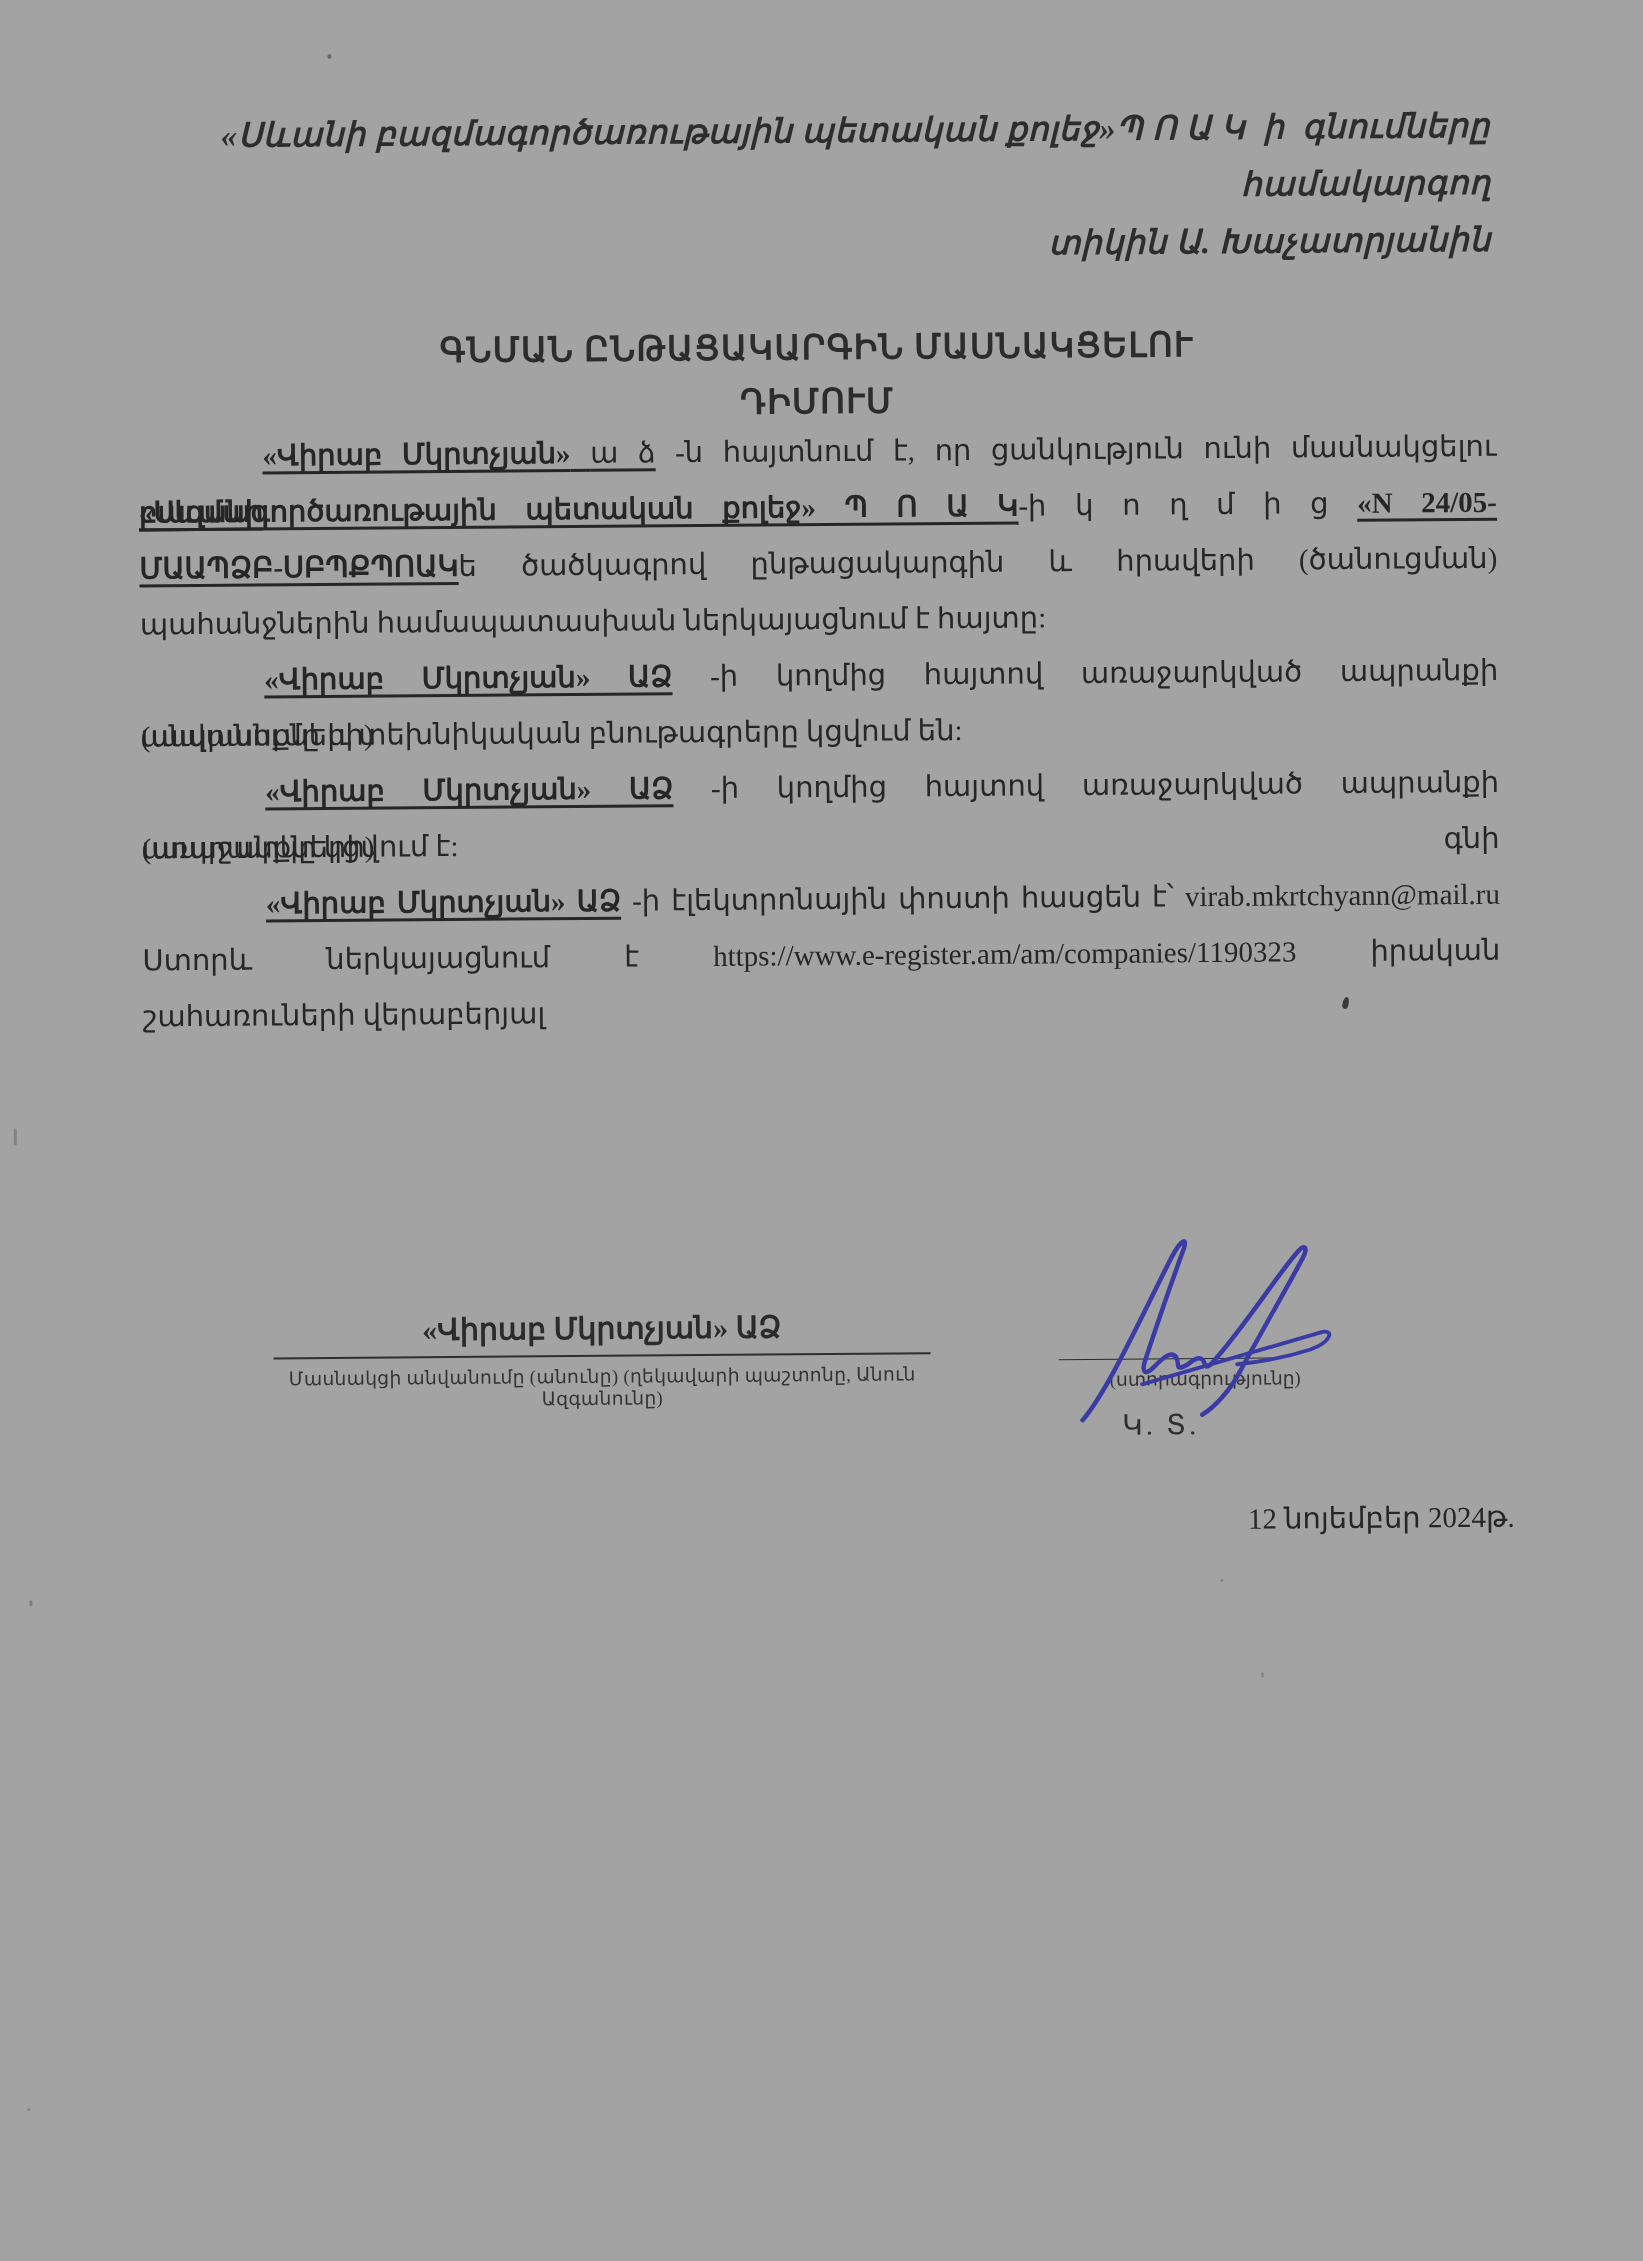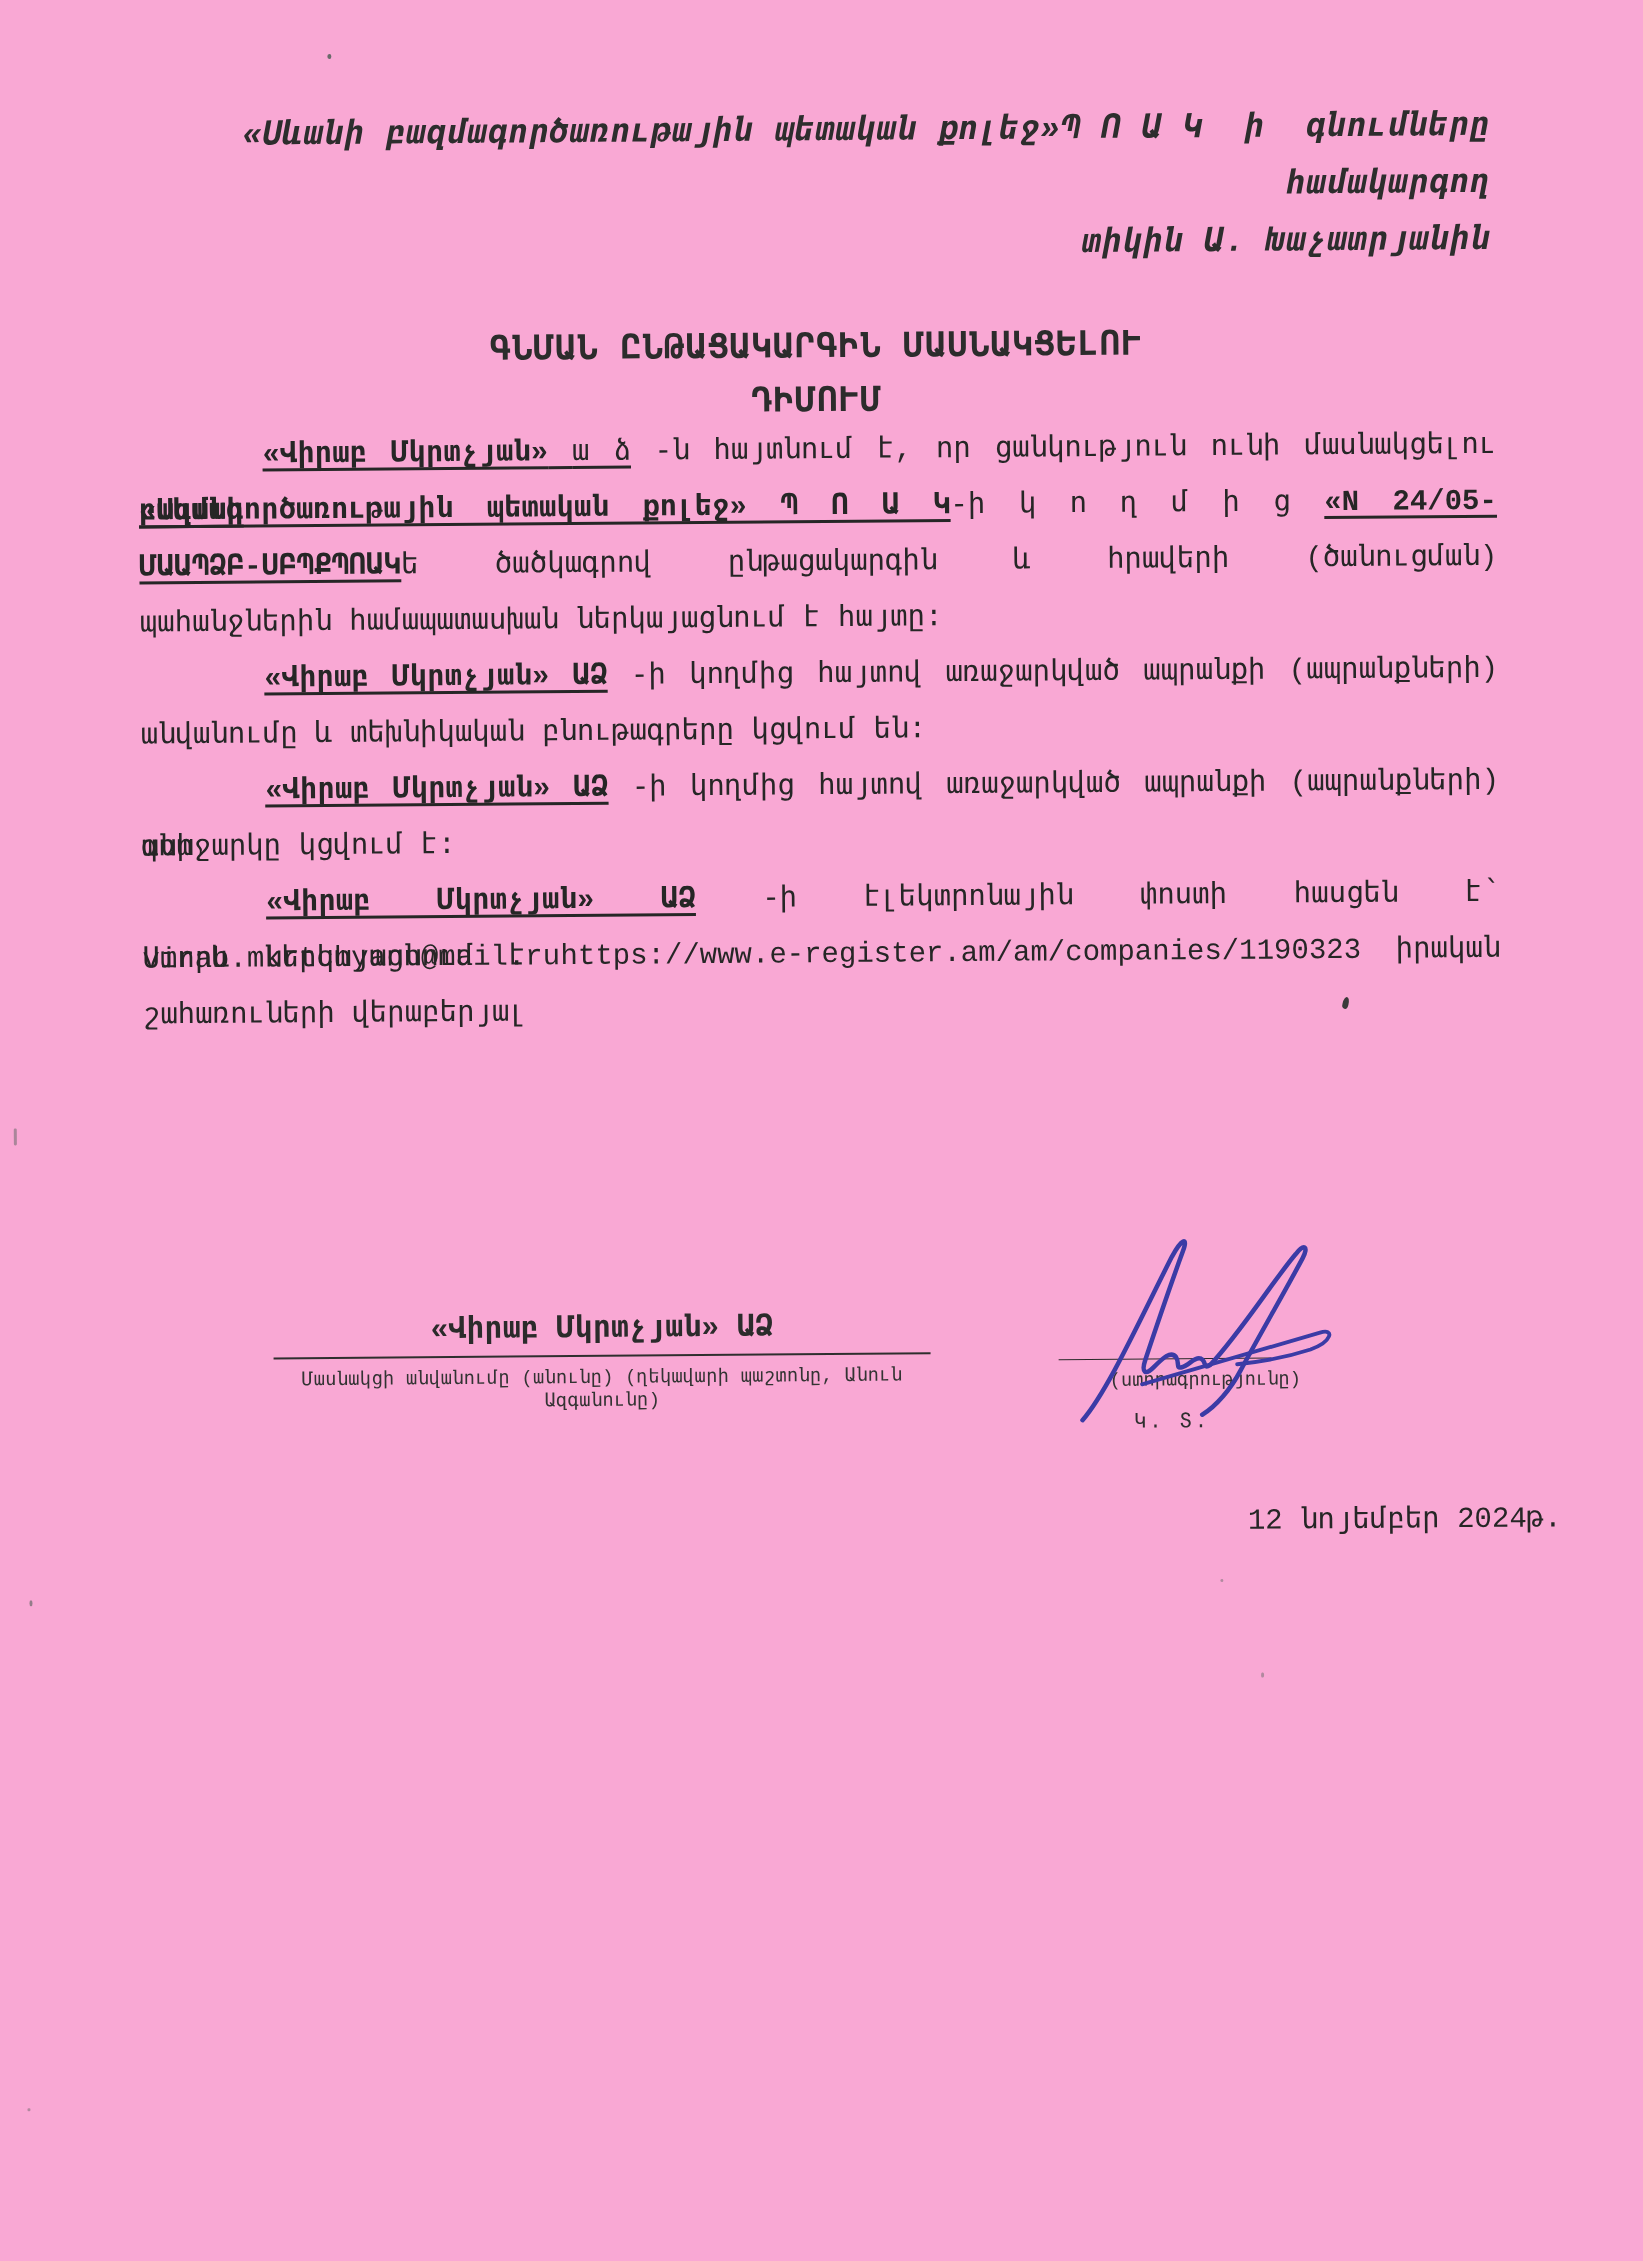--- a/index.html
+++ b/index.html
@@ -4,8 +4,8 @@
 <style>
   html,body{margin:0;padding:0;background:#e8e8e8;}
   .sheet{
-    position:relative;width:1644px;height:2261px;background:#f9a8d4;
-    overflow:hidden;font-family:Liberation Mono, monospace;color:#262626;
+    position:relative;width:1644px;height:2261px;background:#a3a3a3;
+    overflow:hidden;font-family:Liberation Serif, serif;color:#262626;
   }
   .tilt{position:absolute;inset:0;transform:rotate(-0.45deg);transform-origin:193px 1031px;}
 

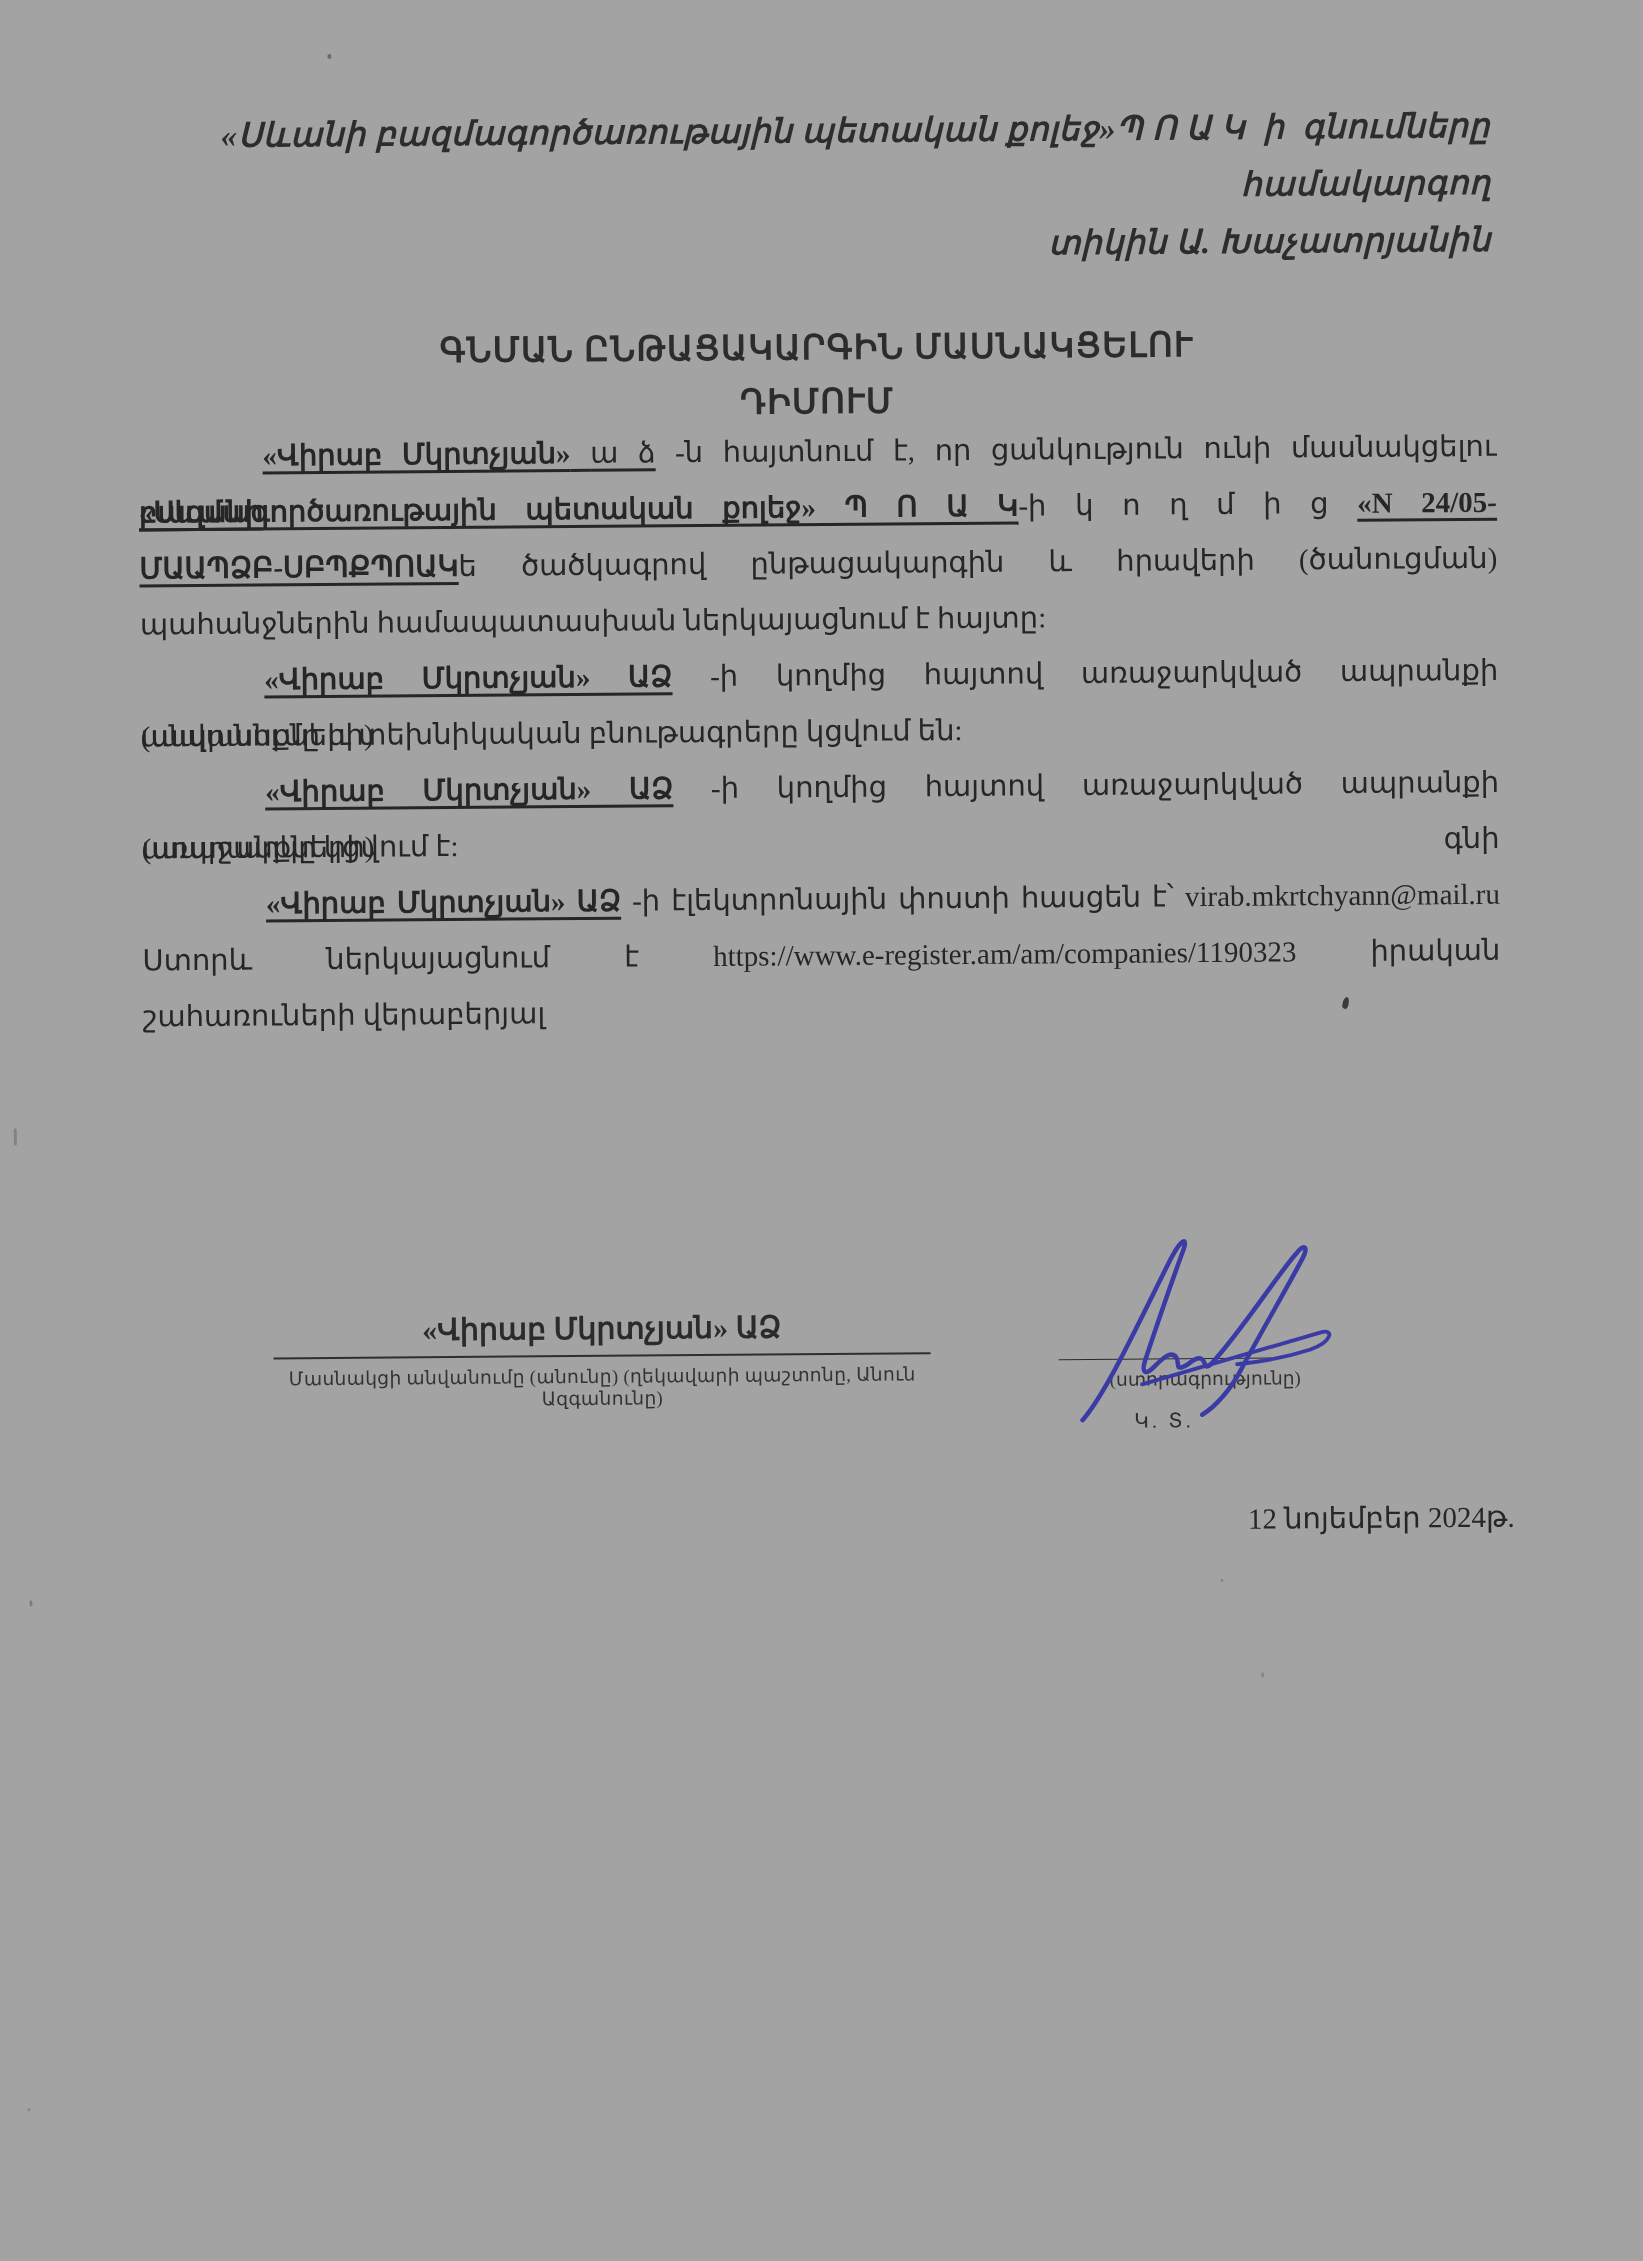--- a/index.html
+++ b/index.html
@@ -36,7 +36,7 @@
   .ink{position:absolute;left:13px;top:11.6px;width:309px;height:200px;z-index:3;}
   .sig-line{position:absolute;left:24.5px;top:141px;width:213px;border-top:1.9px solid #2a2a2a;}
   .sig-cap{position:absolute;left:76px;top:151px;font-size:18.7px;color:#333;}
-  .sig-seal{position:absolute;left:100px;top:191px;font-size:20px;color:#2e2e2e;letter-spacing:3.2px;}
+  .sig-seal{position:absolute;left:88px;top:191px;font-size:28px;color:#2e2e2e;letter-spacing:3.2px;}
 
   .date{position:absolute;left:1244px;top:1510px;font-size:29px;color:#262626;}
 

